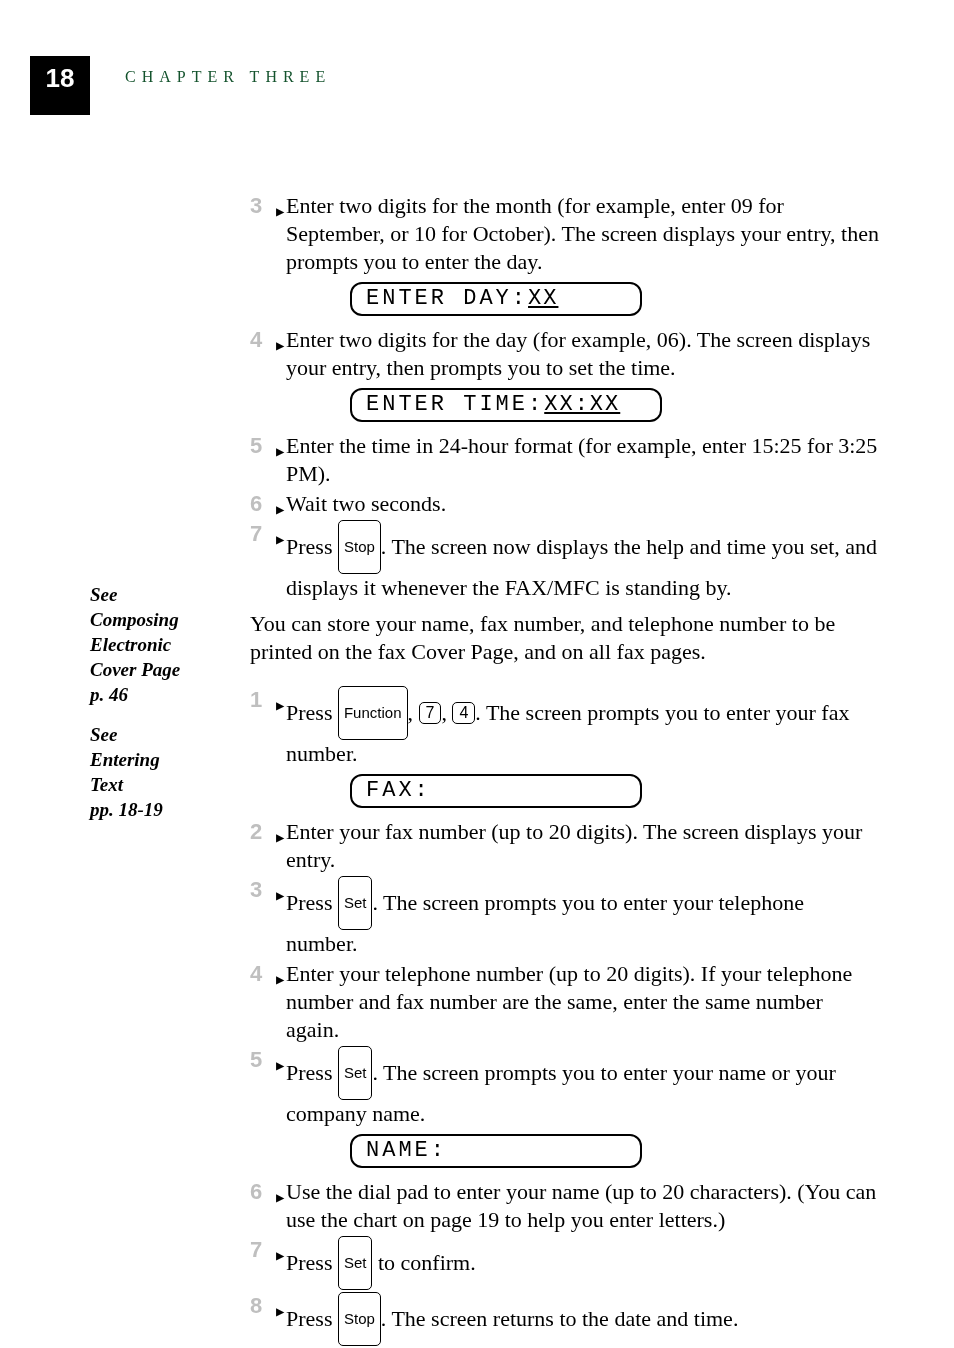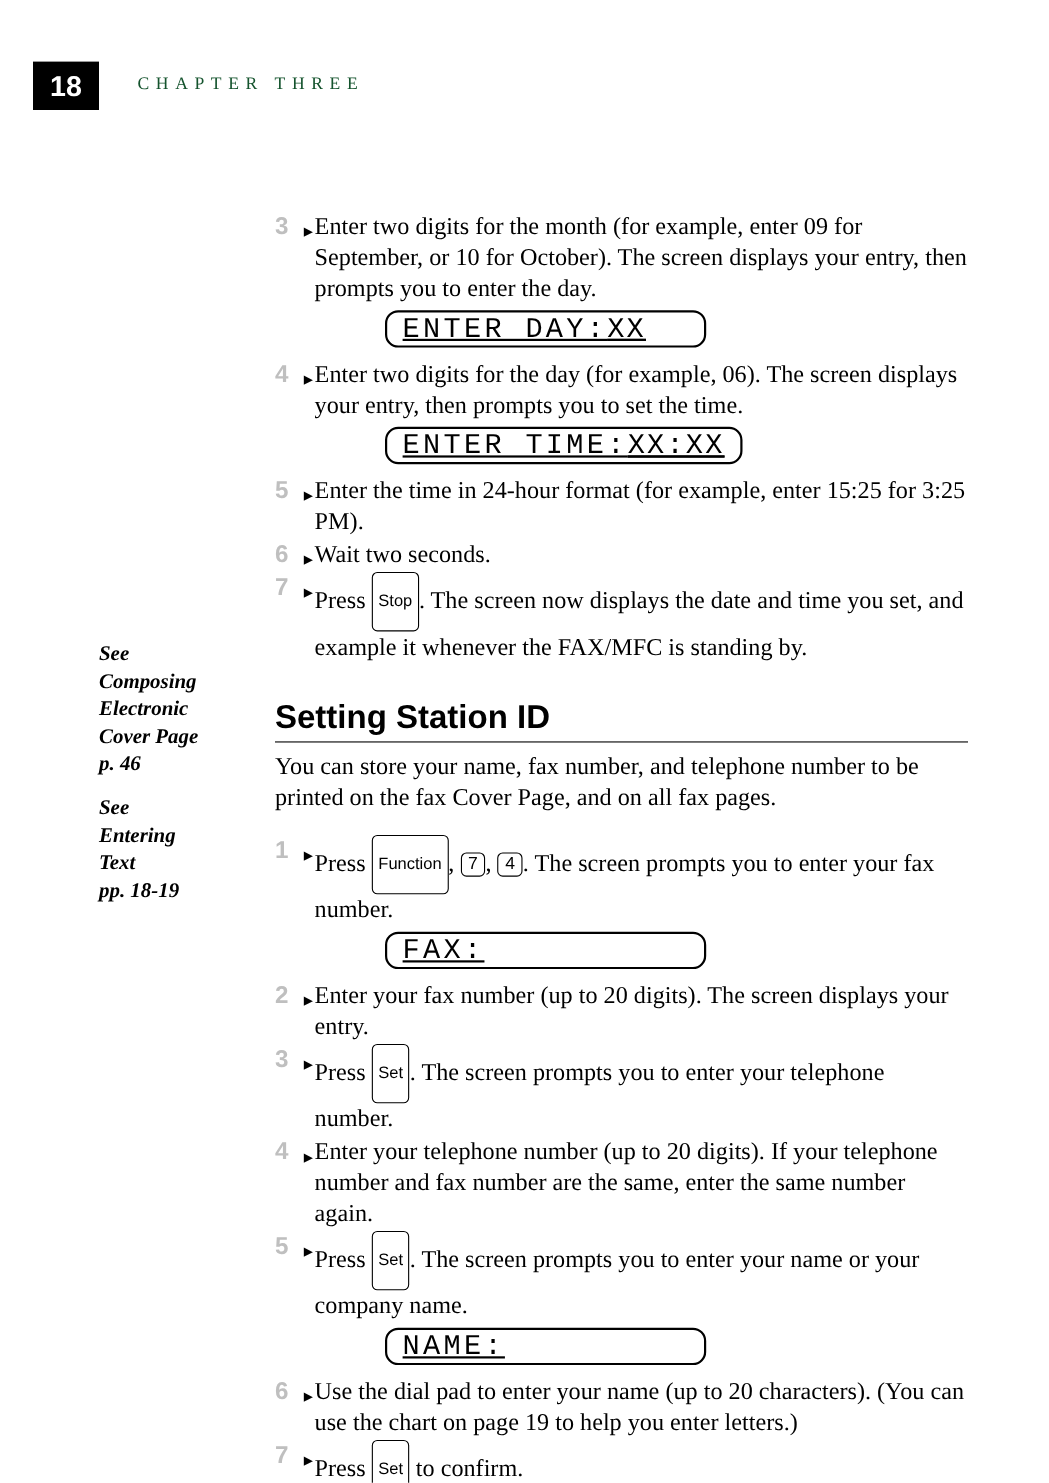--- a/index.html
+++ b/index.html
@@ -21,7 +21,7 @@
     top: 56px;
     left: 30px;
     width: 60px;
-    height: 44px;
+    height: 59px;
     background: #000;
     color: #fff;
     font-family: "Arial Black", Arial, sans-serif;

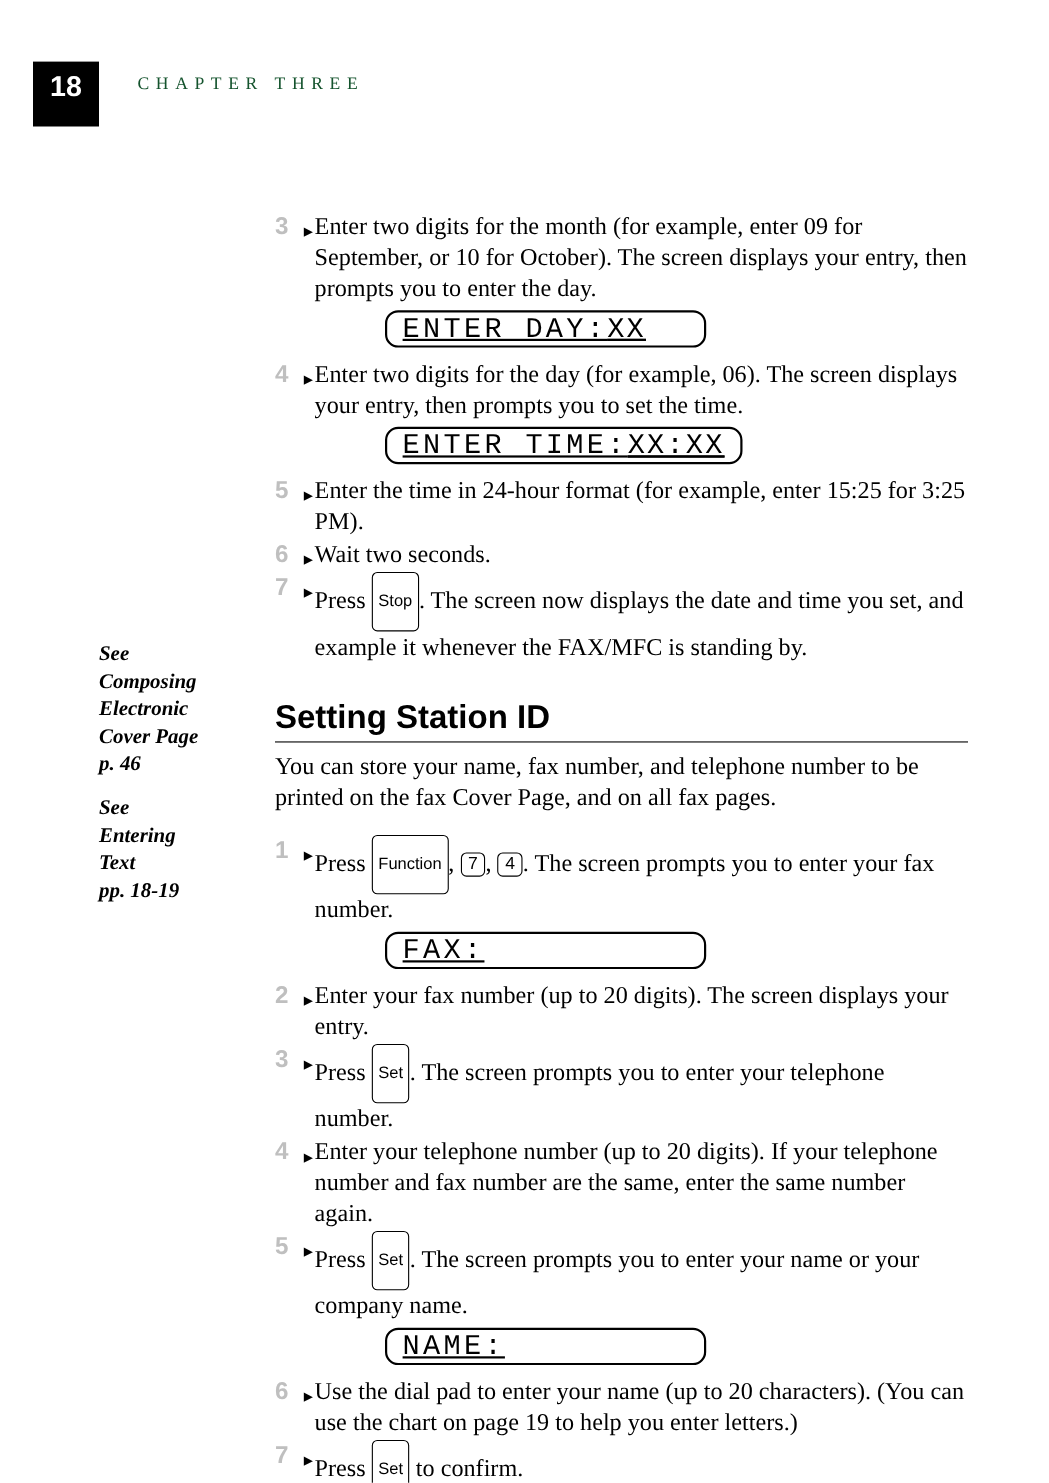--- a/index.html
+++ b/index.html
@@ -90,12 +90,11 @@
     border-radius: 12px;
     padding: 2px 14px 2px 14px;
     font-family: "Courier New", monospace;
-    font-size: 26px;
+    font-size: 22px;
     letter-spacing: 3px;
     margin: 4px 0 8px 100px;
     min-width: 260px;
     line-height: 26px;
-    text-decoration: underline;
   }
   .lcd-wide { min-width: 280px; }
   h2.section {

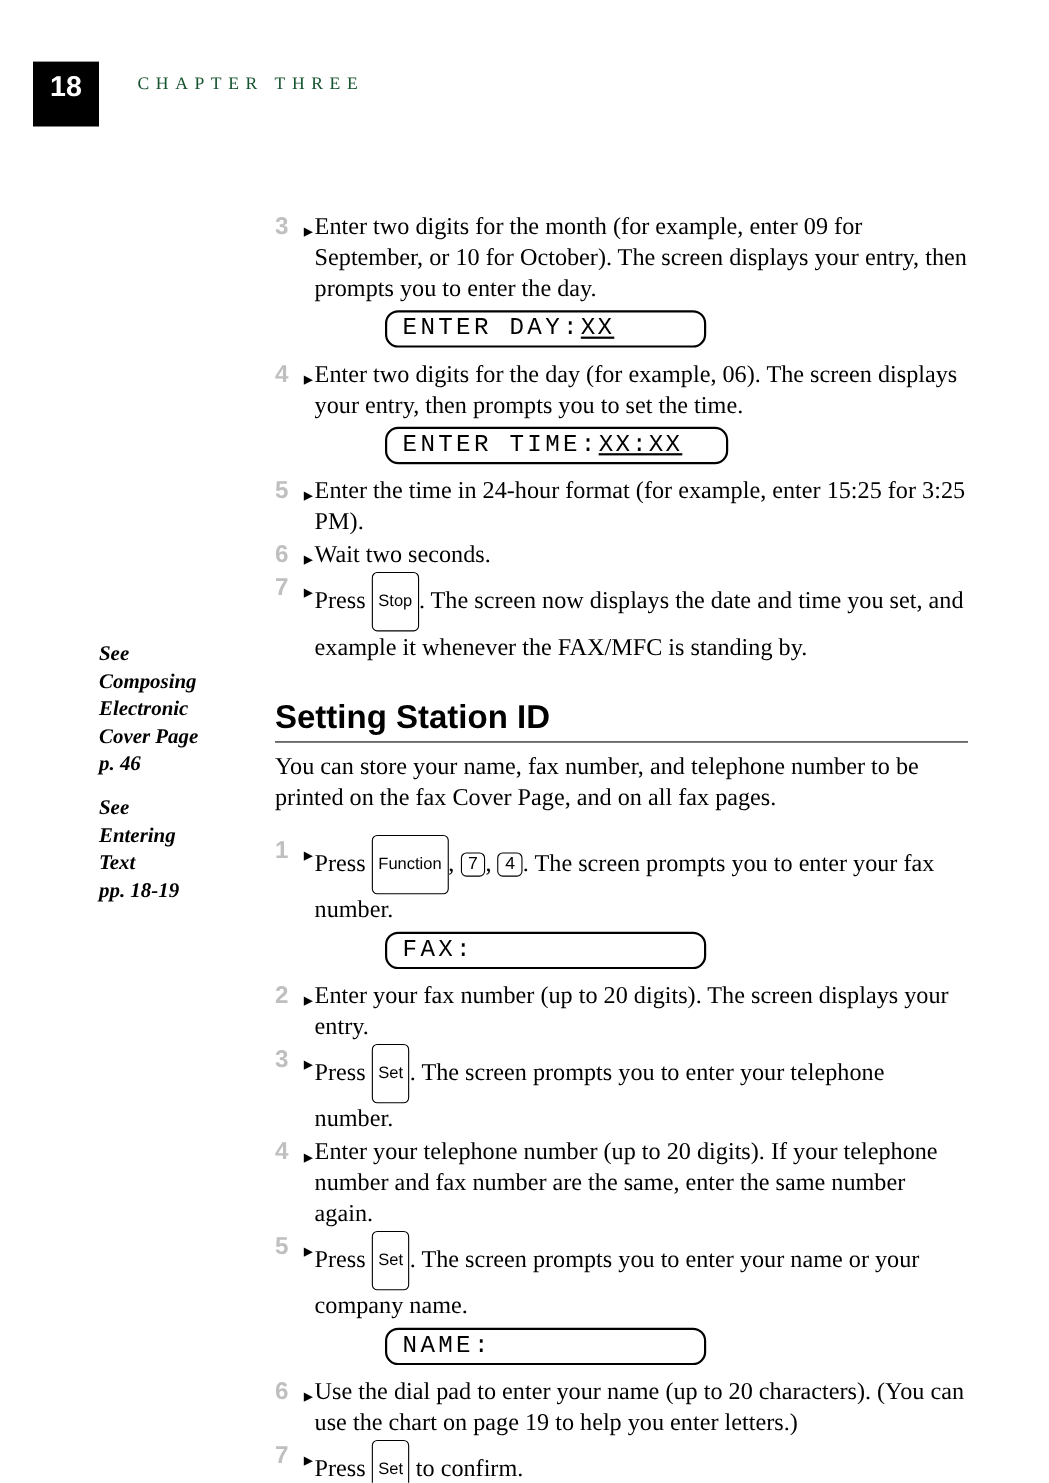--- a/index.html
+++ b/index.html
@@ -183,7 +183,7 @@
     <div class="step">
       <div class="step-num">7</div>
       <div class="step-body">
-        <span>Press </span><span class="keycap">Stop</span><span>. The screen now displays the date and time you set, and example it whenever the FAX/MFC is standing by.</span>
+        <span>Press </span><span class="keycap">Stop</span><span>. The screen now displays the help and time you set, and displays it whenever the FAX/MFC is standing by.</span>
       </div>
     </div>
 

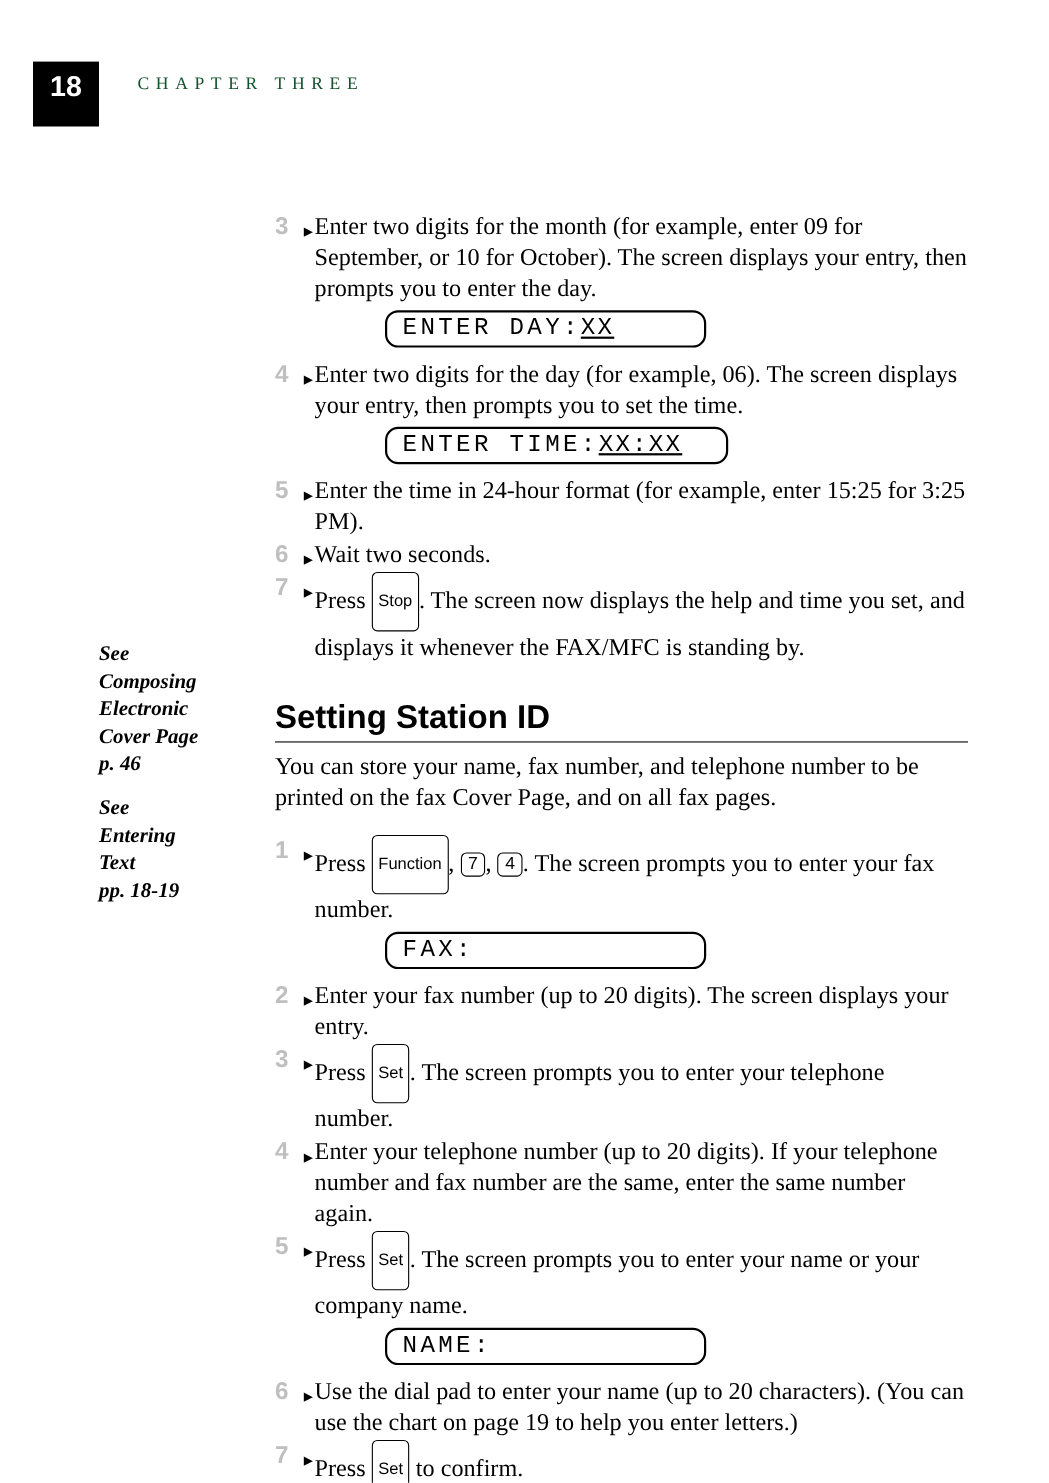--- a/index.html
+++ b/index.html
@@ -188,7 +188,6 @@
     </div>
 
     
-    <h2 class="section">Setting Station ID</h2>
     <div class="para">You can store your name, fax number, and telephone number to be printed on the fax Cover Page, and on all fax pages.</div>
 
     <div class="step">

